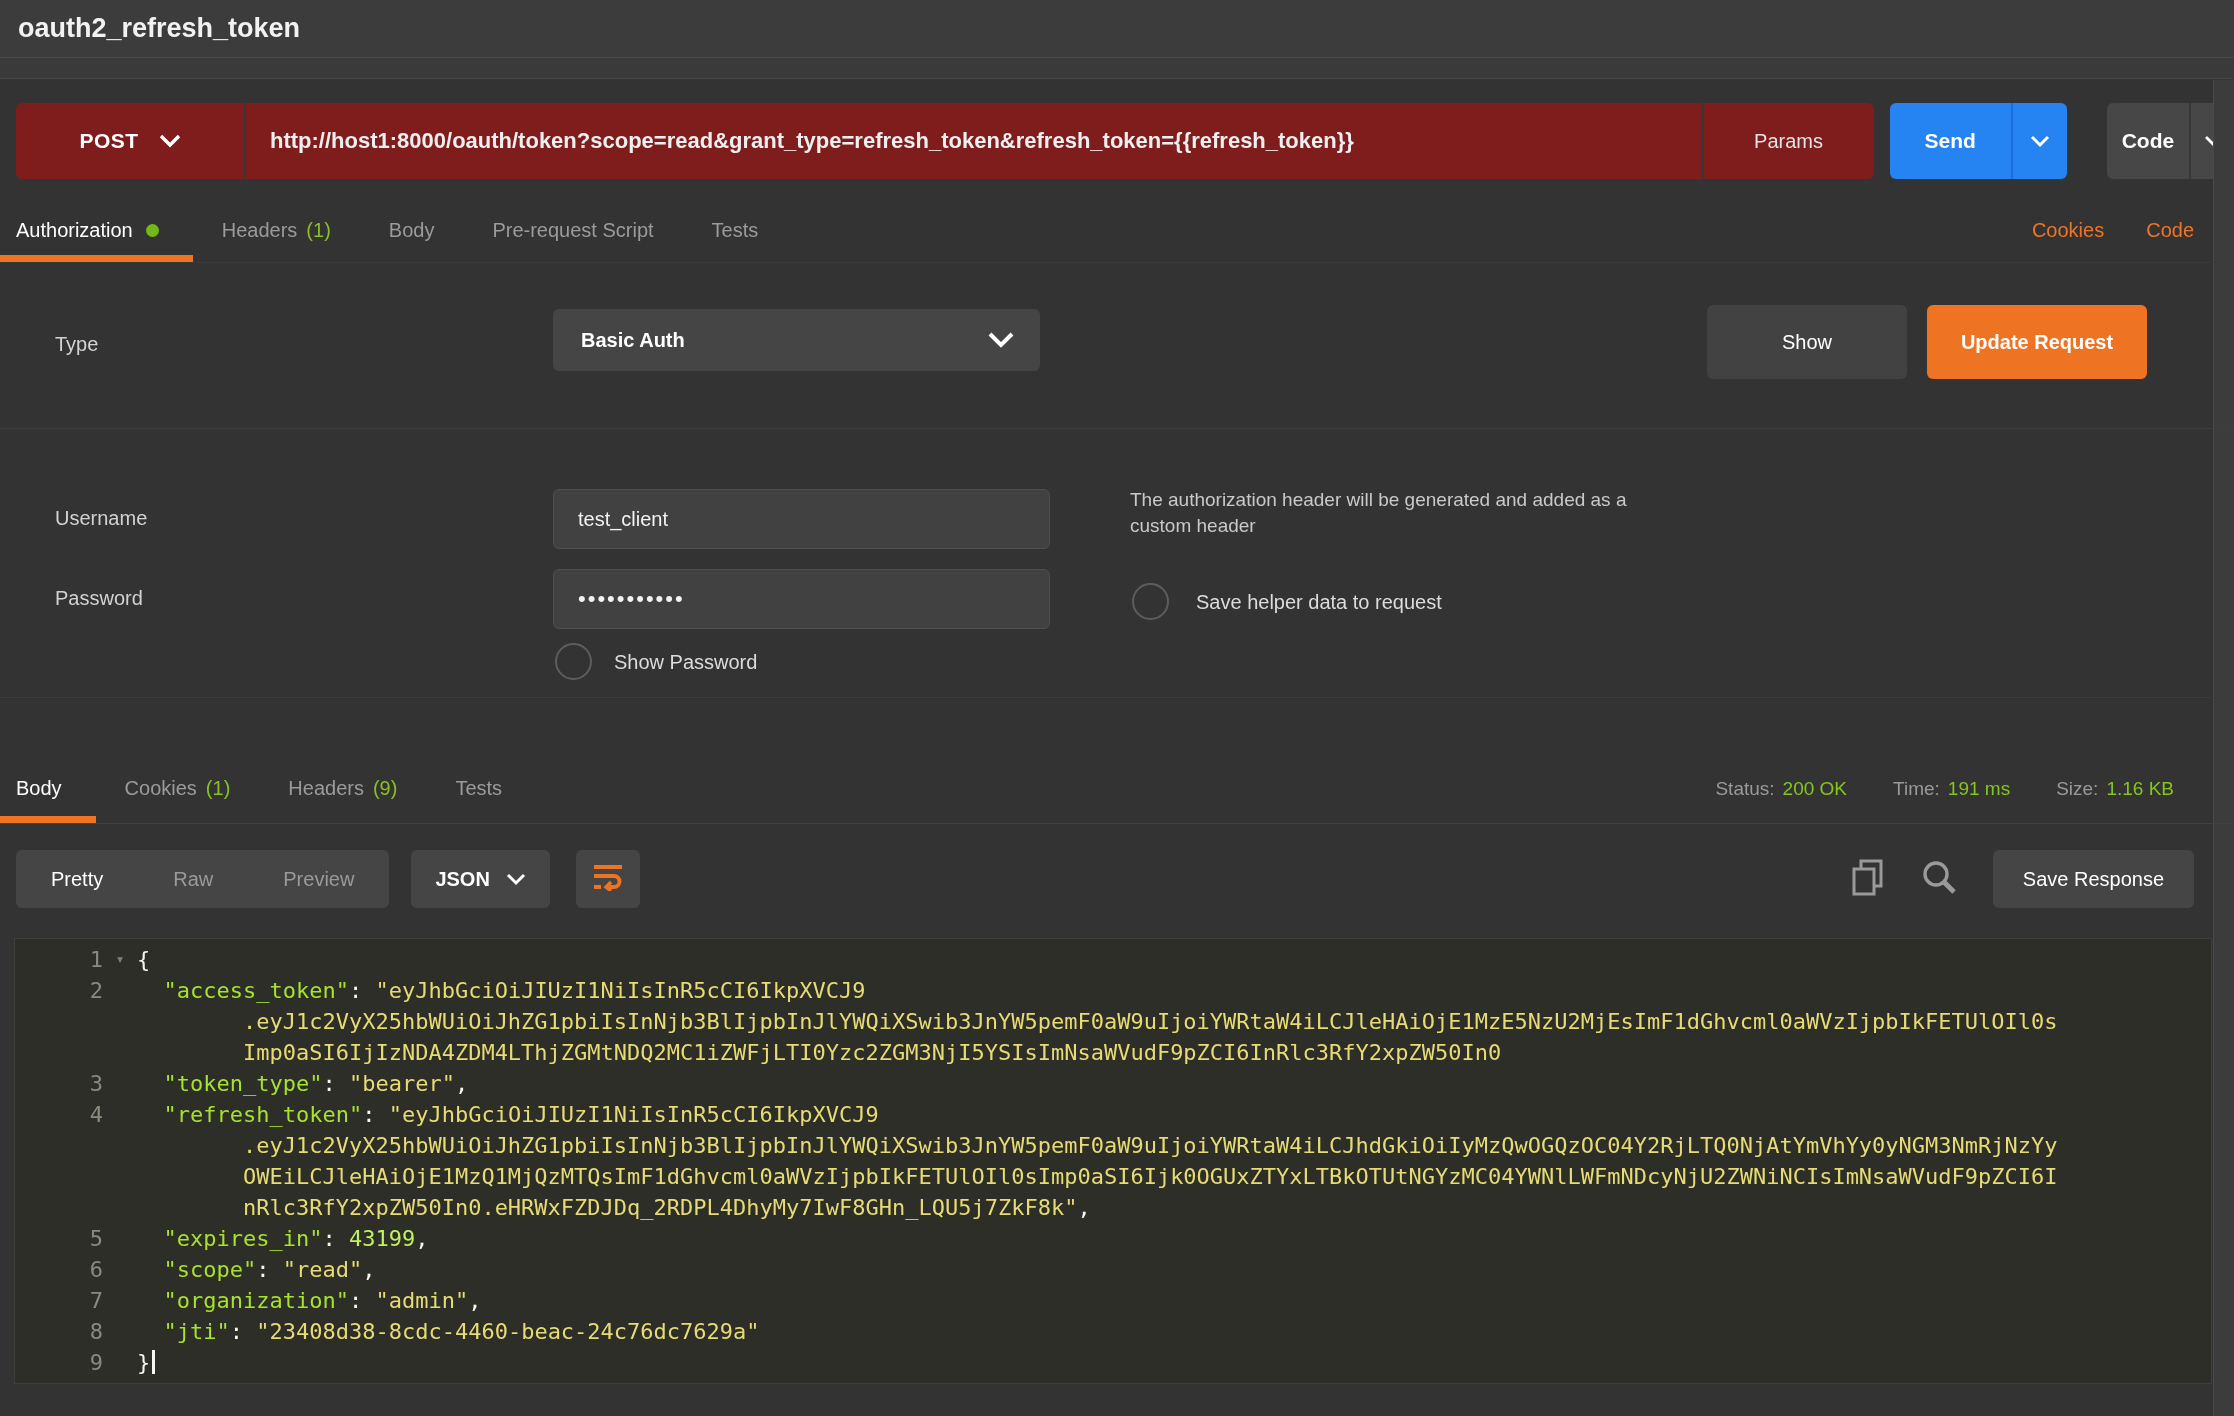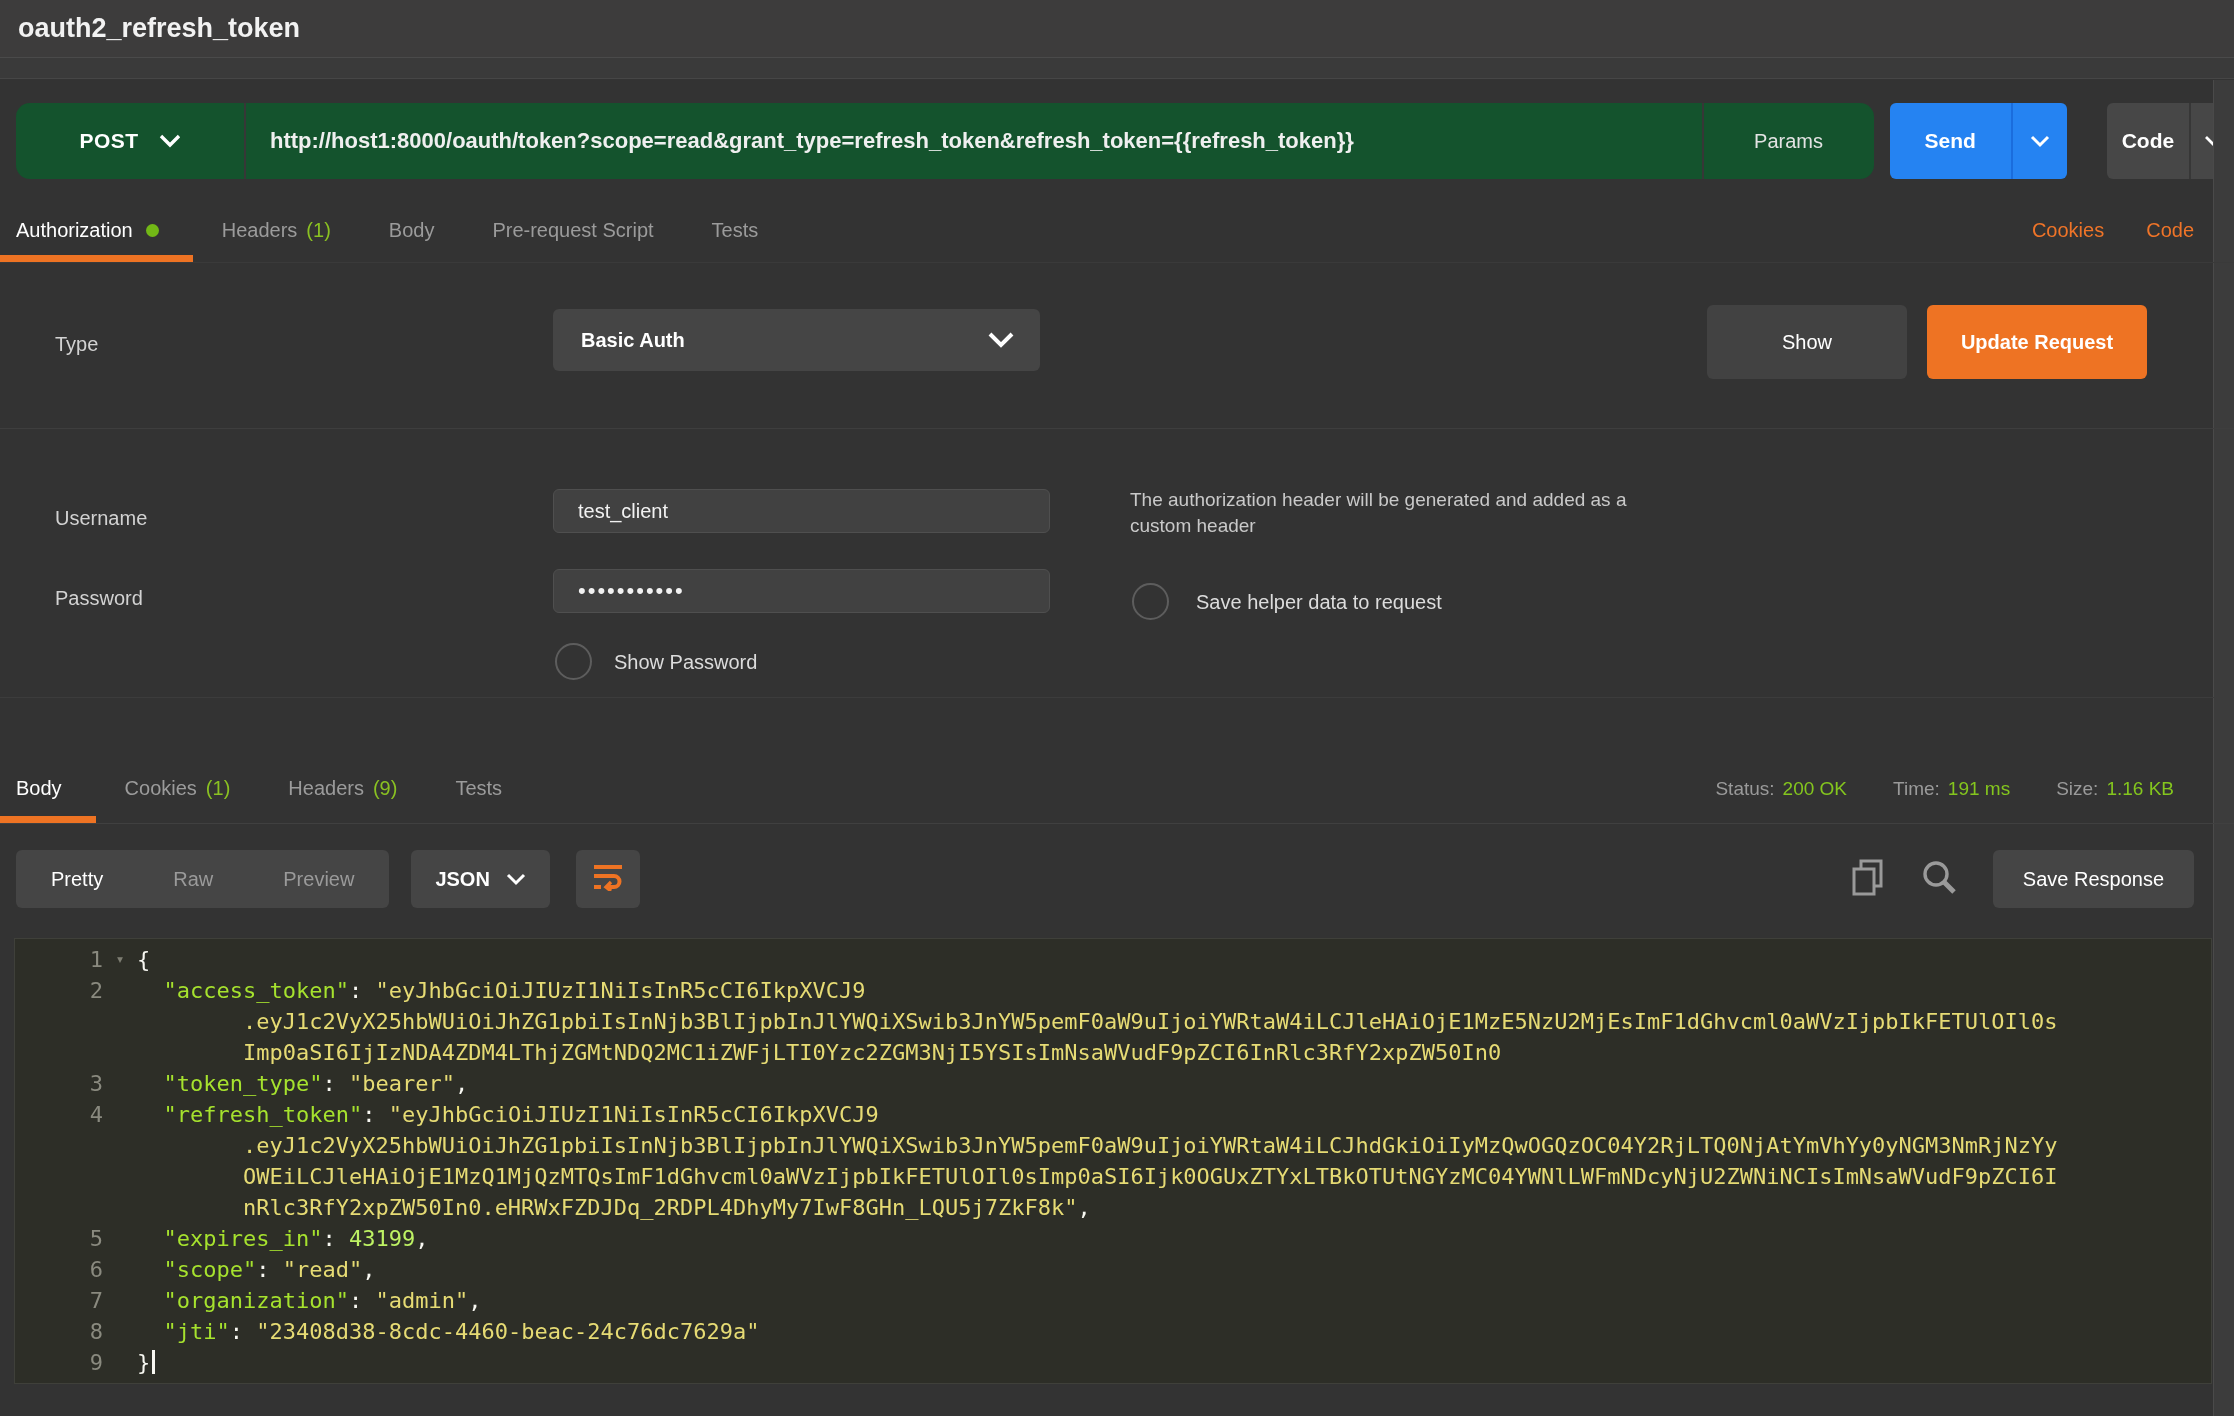--- a/index.html
+++ b/index.html
@@ -16,7 +16,7 @@
 
   
   .request-row { margin:24px 0 0 16px; height:76px; display:flex; }
-  .urlgroup { width:2074px; background:#14532d; border-radius:14px; display:flex; overflow:hidden; }
+  .urlgroup { width:2074px; background:#7f1d1d; border-radius:6px; display:flex; overflow:hidden; }
   .method-btn { width:230px; display:flex; align-items:center; justify-content:center; gap:20px; border-right:2px solid #373737; cursor:pointer; }
   .method-btn .m { font-size:21px; font-weight:bold; color:#fff; letter-spacing:.5px; }
   .url-input { flex:1; background:transparent; border:none; outline:none; color:#efefef; font-size:22px; font-weight:bold; font-family:"Liberation Sans", sans-serif; padding:0 26px 0 24px; }

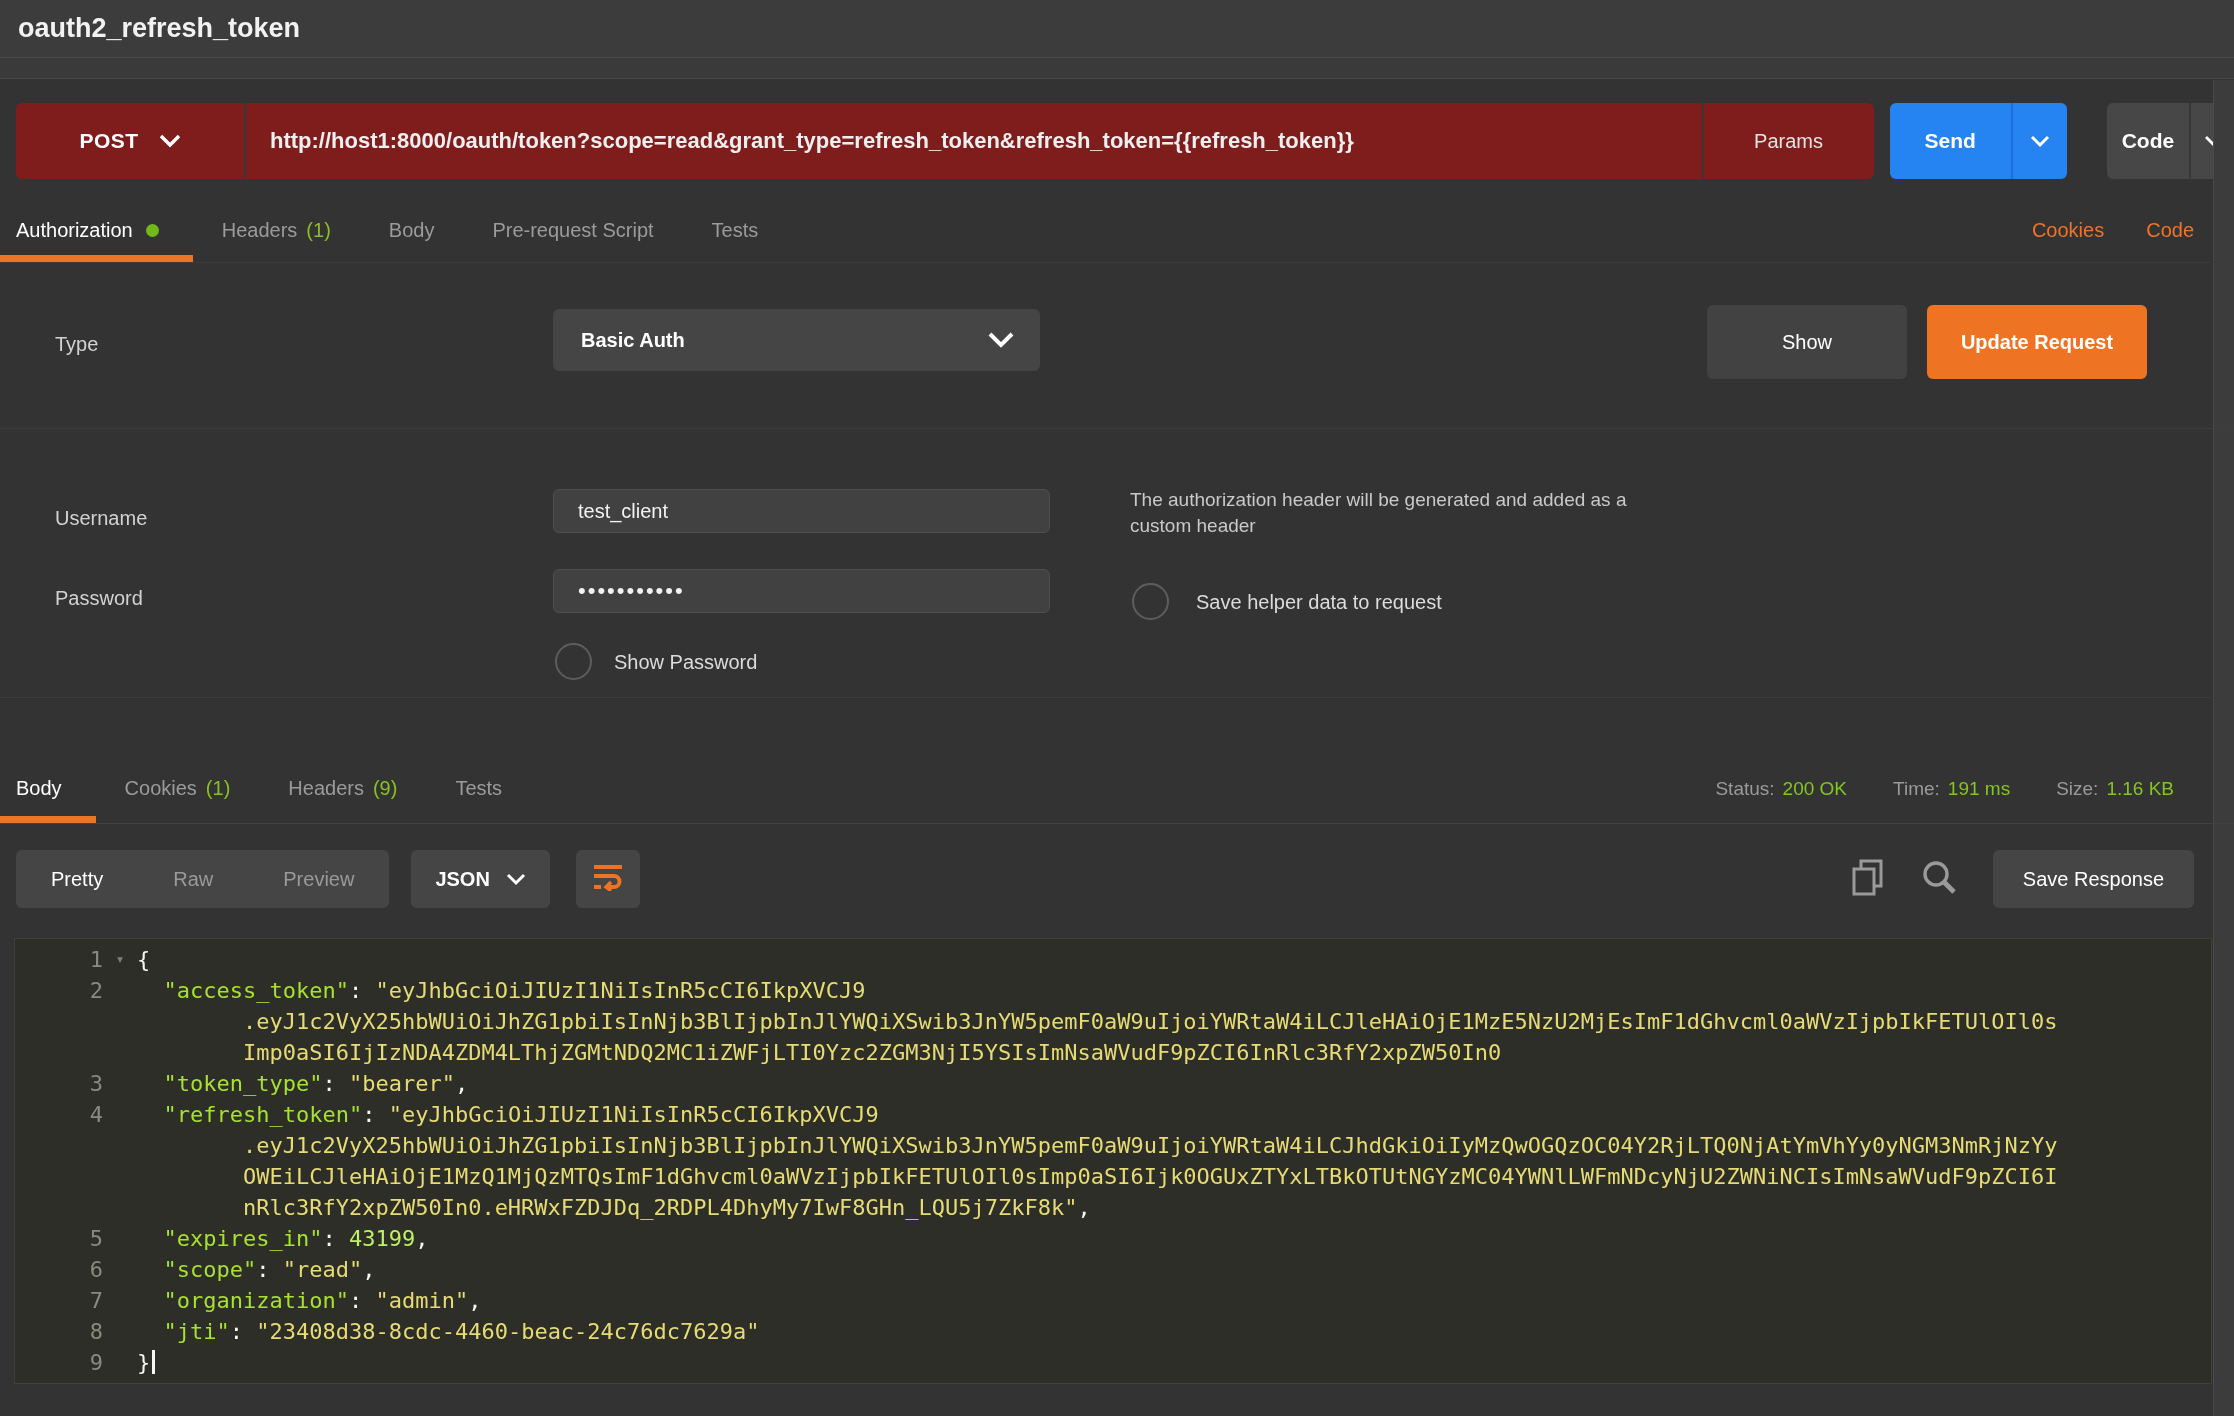--- a/index.html
+++ b/index.html
@@ -50,7 +50,7 @@
   .btn-update { left:1927px; top:42px; width:220px; height:74px; background:#ee7323; font-weight:bold; }
 
   .auth-row2 { position:relative; height:269px; border-bottom:1px solid #3c3c3c; }
-  .text-input { position:absolute; left:553px; width:497px; height:44px; background:#414141; border:1px solid #4f4f4f; border-radius:6px; color:#f2f2f2; font-size:20px; font-family:"Liberation Sans", sans-serif; padding:0 24px; outline:none; }
+  .text-input { position:absolute; left:553px; width:497px; height:60px; background:#414141; border:1px solid #4f4f4f; border-radius:6px; color:#f2f2f2; font-size:20px; font-family:"Liberation Sans", sans-serif; padding:0 24px; outline:none; }
   .pw { letter-spacing:2px; font-size:22px; }
   .radio-circle { position:absolute; width:37px; height:37px; border:2px solid #5d5d5d; border-radius:50%; background:transparent; cursor:pointer; }
   .circle-label { position:absolute; font-size:20px; color:#dcdcdc; }

